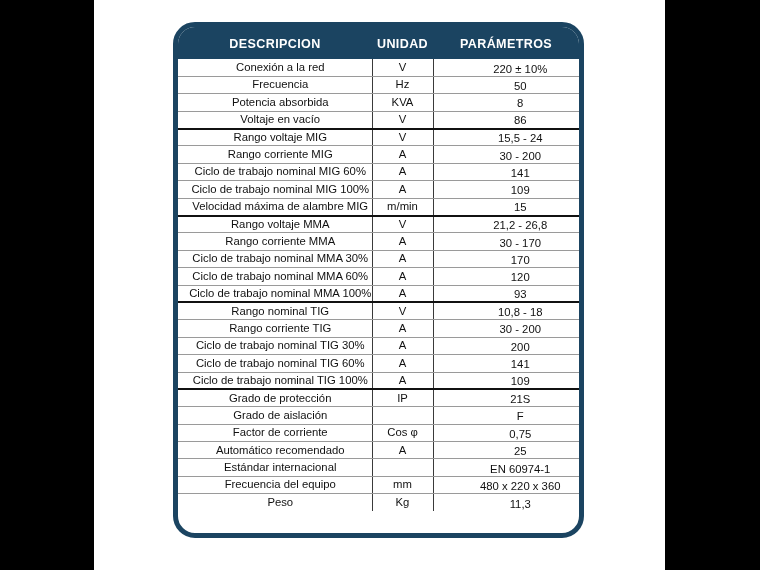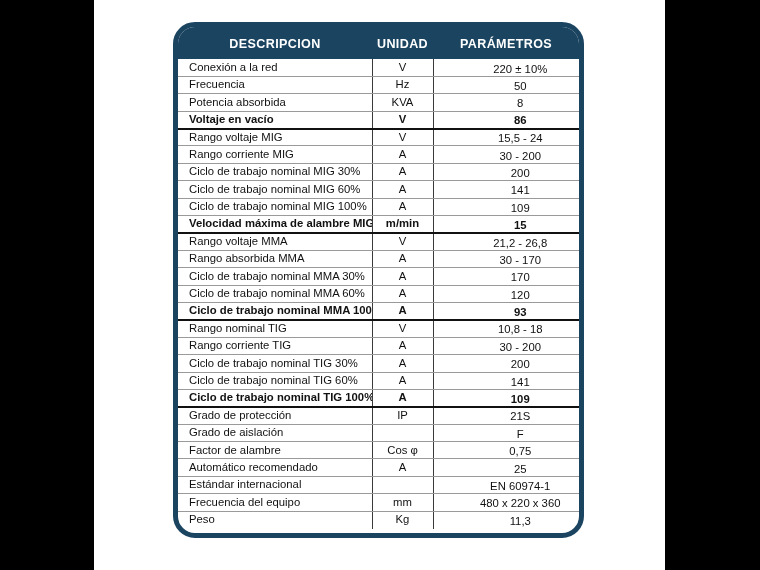--- a/index.html
+++ b/index.html
@@ -89,7 +89,7 @@
   .c-desc {
     width: 194px;
     padding-left: 11px;
-    text-align: left;
+    text-align: center;
     border-right: 1px solid #3a3a3a;
   }
   .c-unit {

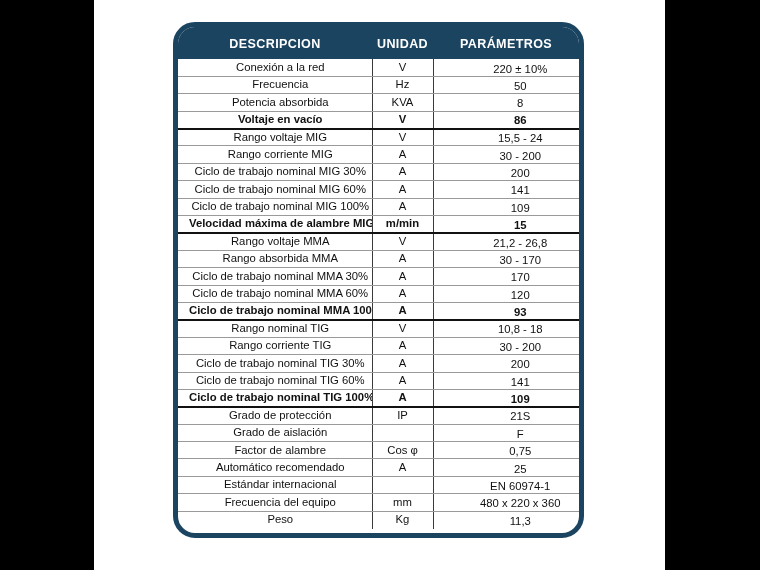--- a/index.html
+++ b/index.html
@@ -107,7 +107,6 @@
   
   tr.section-end td {
     border-bottom: 2px solid #111111;
-    font-weight: bold;
   }
   
   tr:last-child td {

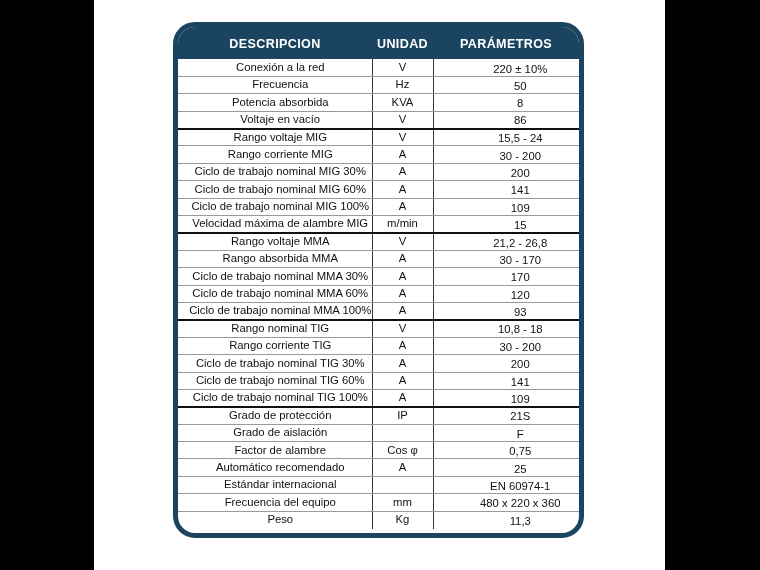--- a/index.html
+++ b/index.html
@@ -162,11 +162,6 @@
             <td class="c-param">30 - 200</td>
           </tr>
           <tr>
-            <td class="c-desc">Ciclo de trabajo nominal MIG 30%</td>
-            <td class="c-unit">A</td>
-            <td class="c-param">200</td>
-          </tr>
-          <tr>
             <td class="c-desc">Ciclo de trabajo nominal MIG 60%</td>
             <td class="c-unit">A</td>
             <td class="c-param">141</td>

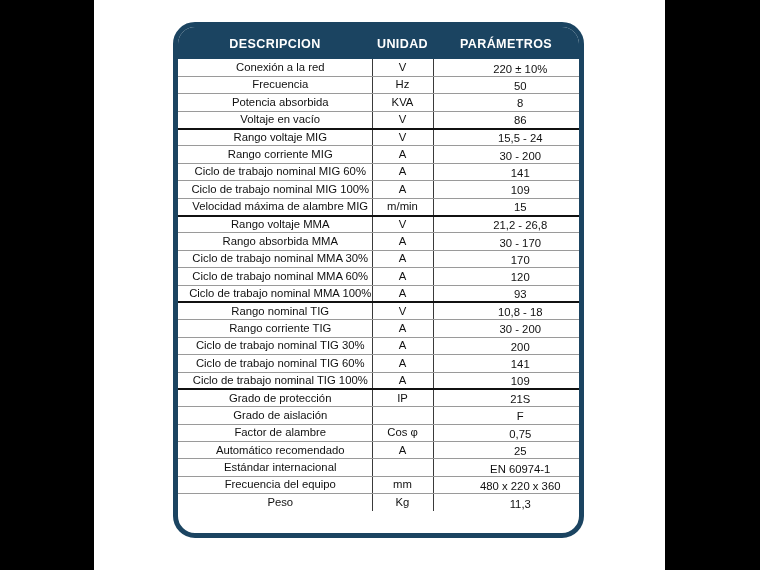--- a/index.html
+++ b/index.html
@@ -182,7 +182,7 @@
             <td class="c-param">21,2 - 26,8</td>
           </tr>
           <tr>
-            <td class="c-desc">Rango absorbida MMA</td>
+            <td class="c-desc">Rango corriente MMA</td>
             <td class="c-unit">A</td>
             <td class="c-param">30 - 170</td>
           </tr>

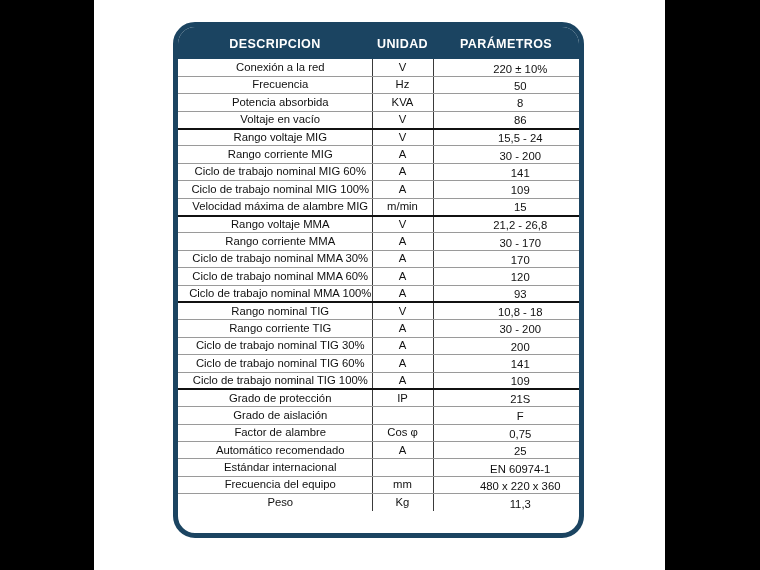--- a/index.html
+++ b/index.html
@@ -237,7 +237,7 @@
             <td class="c-param">F</td>
           </tr>
           <tr>
-            <td class="c-desc">Factor de alambre</td>
+            <td class="c-desc">Factor de corriente</td>
             <td class="c-unit">Cos φ</td>
             <td class="c-param">0,75</td>
           </tr>

